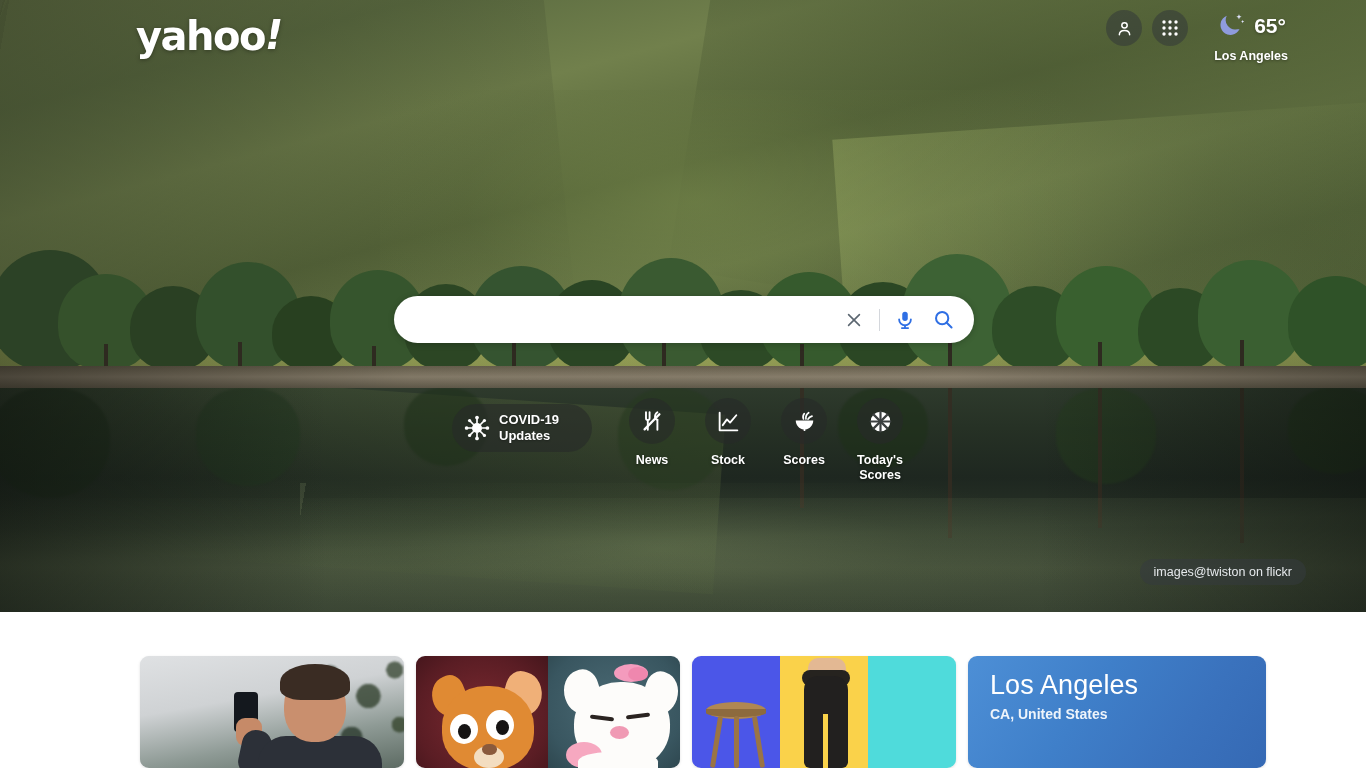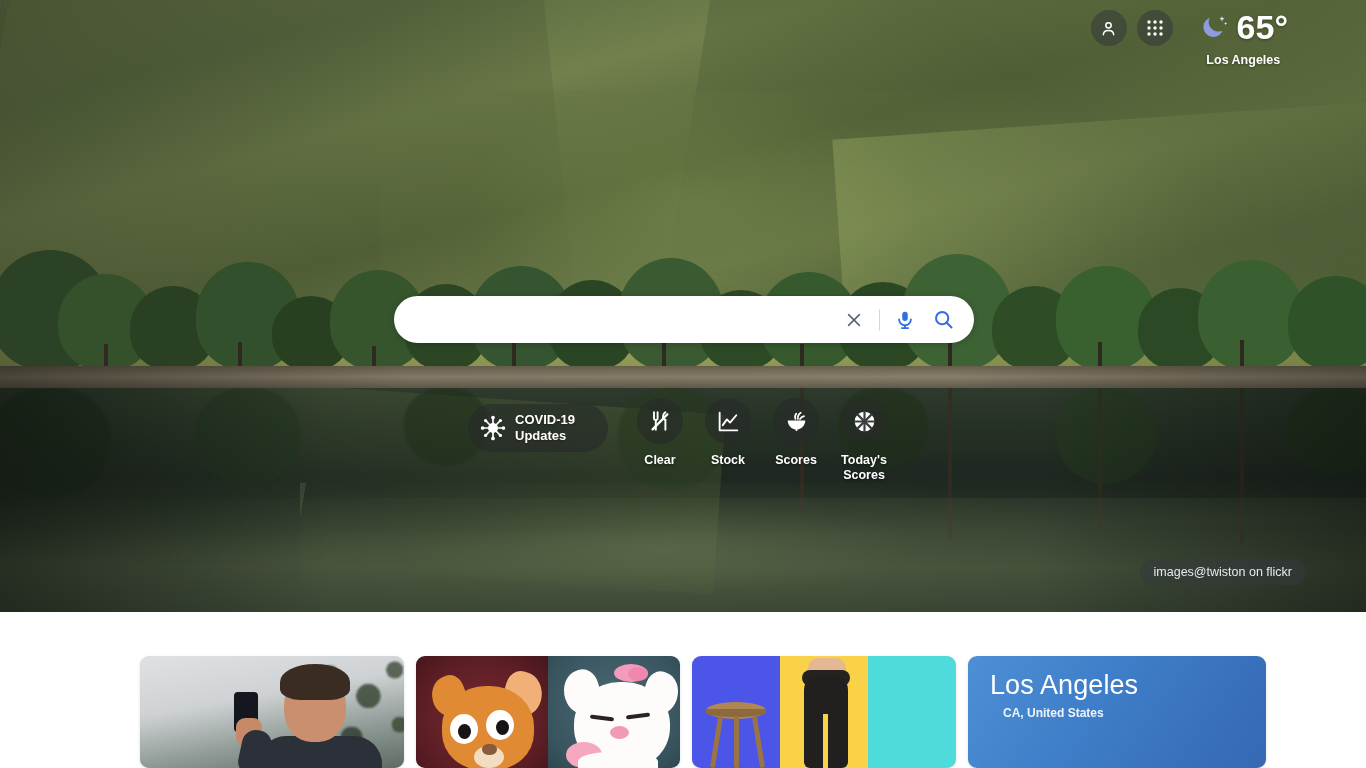--- a/index.html
+++ b/index.html
@@ -364,6 +364,7 @@
   </div>
 
   <div class="header">
+    <div class="logo"><span>yahoo</span><span class="bang">!</span></div>
 
     <div class="hdr-right">
       <button class="icon-btn">

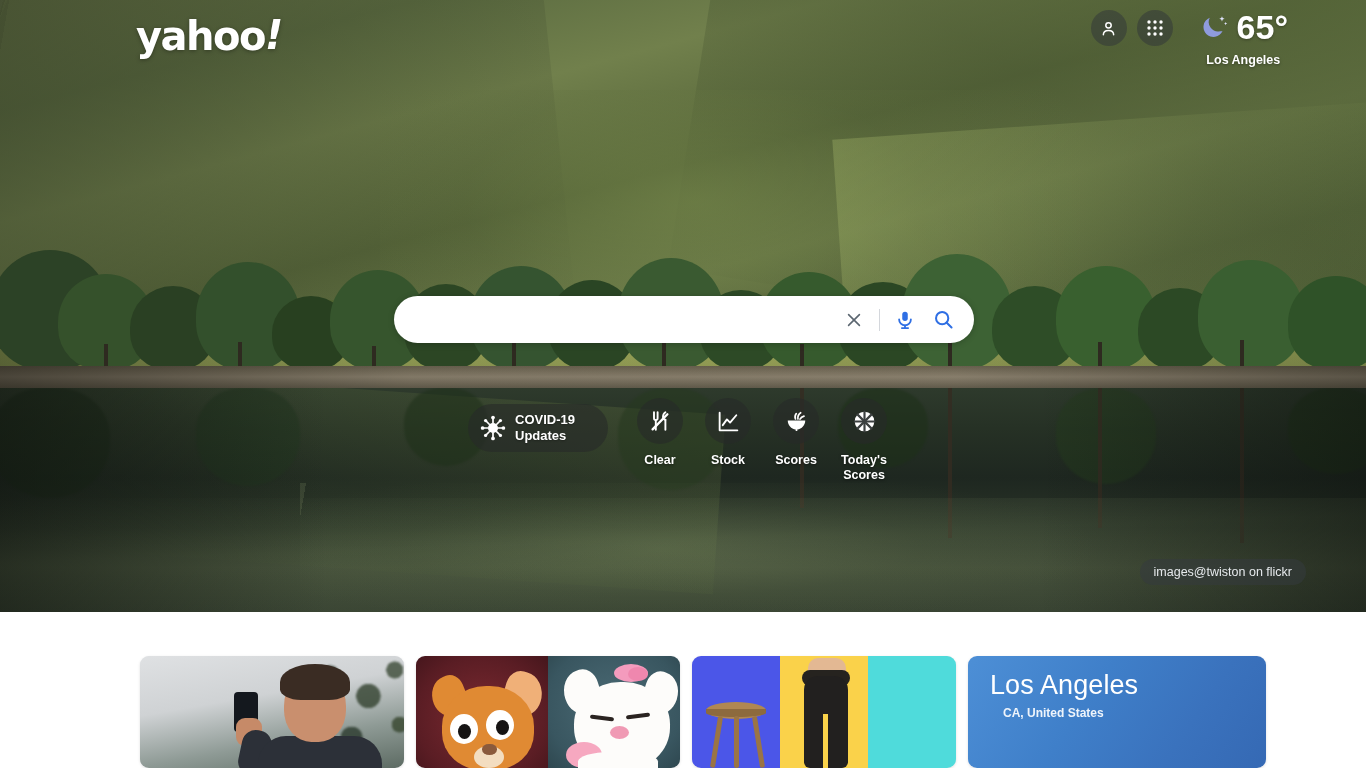--- a/index.html
+++ b/index.html
@@ -130,7 +130,7 @@
   .icon-btn svg { display:block; }
   .weather-hdr { display:flex; flex-direction:column; align-items:center; margin-left:16px; cursor:pointer; }
   .weather-hdr-top { display:flex; align-items:center; gap:8px; }
-  .temp { color:#ffffff; font-size:34px; font-weight:bold; line-height:1;
+  .temp { color:#ffffff; font-size:21px; font-weight:bold; line-height:1;
     text-shadow:0 1px 3px rgba(0,0,0,0.35); }
   .city-hdr { color:#ffffff; font-size:12.5px; font-weight:bold; margin-top:9px;
     text-shadow:0 1px 3px rgba(0,0,0,0.4); }

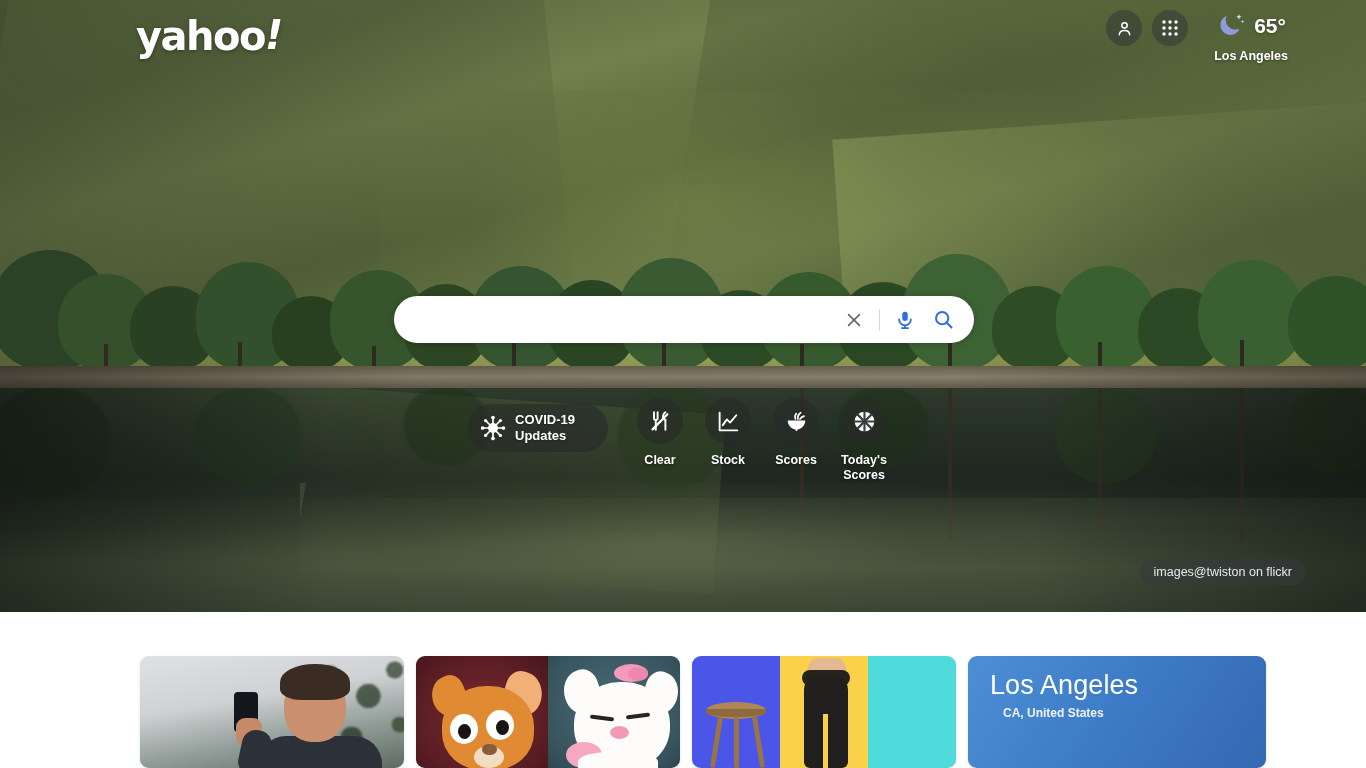--- a/index.html
+++ b/index.html
@@ -156,7 +156,7 @@
   
   .shortcuts {
     position:absolute; left:0; top:398px; width:1366px;
-    display:flex; align-items:flex-start; justify-content:center; gap:0px;
+    display:flex; align-items:flex-start; justify-content:center; gap:8px;
     z-index:14;
   }
   .covid-pill {

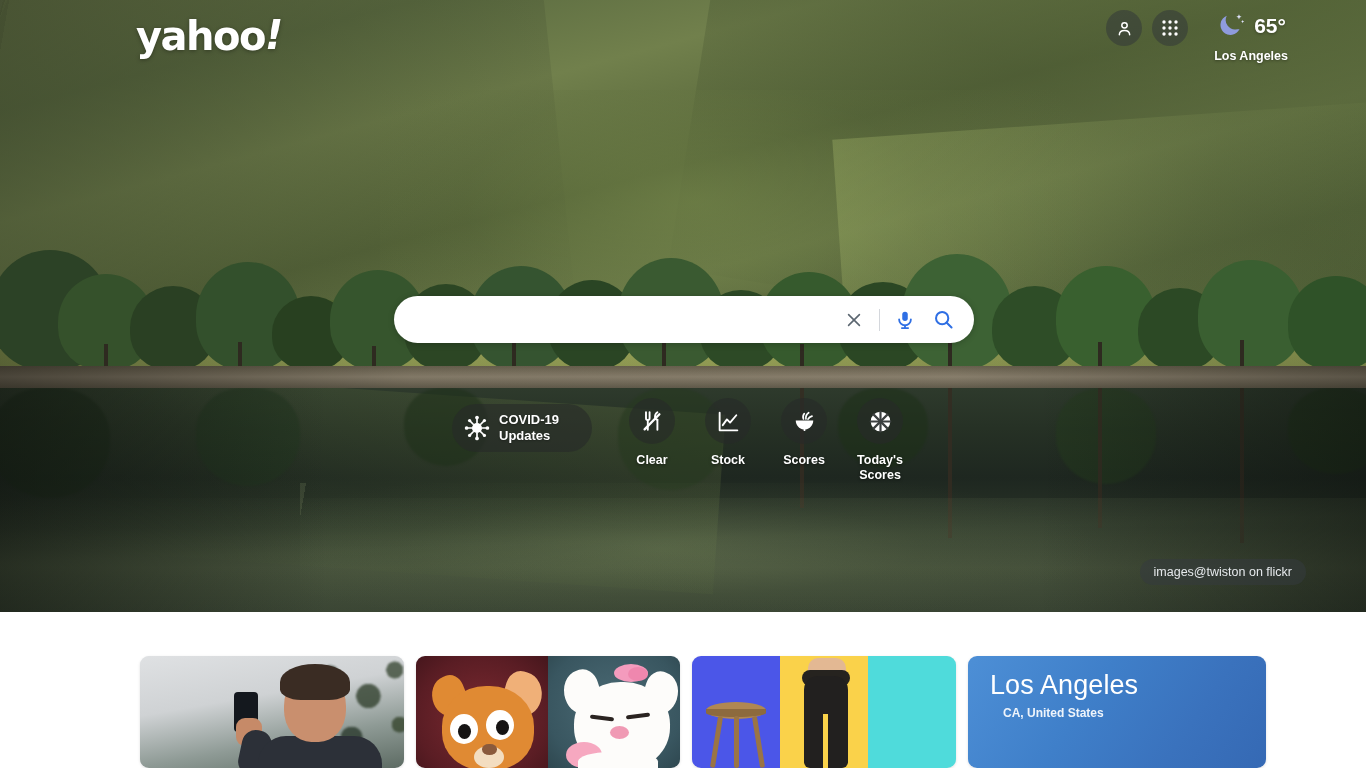--- a/index.html
+++ b/index.html
@@ -466,7 +466,7 @@
           <line x1="4.6" y1="20.4" x2="19.4" y2="5.2" stroke-width="2.3"></line>
         </svg>
       </div>
-      <div class="sc-label">Clear</div>
+      <div class="sc-label">News</div>
     </div>
 
     <div class="sc-item">

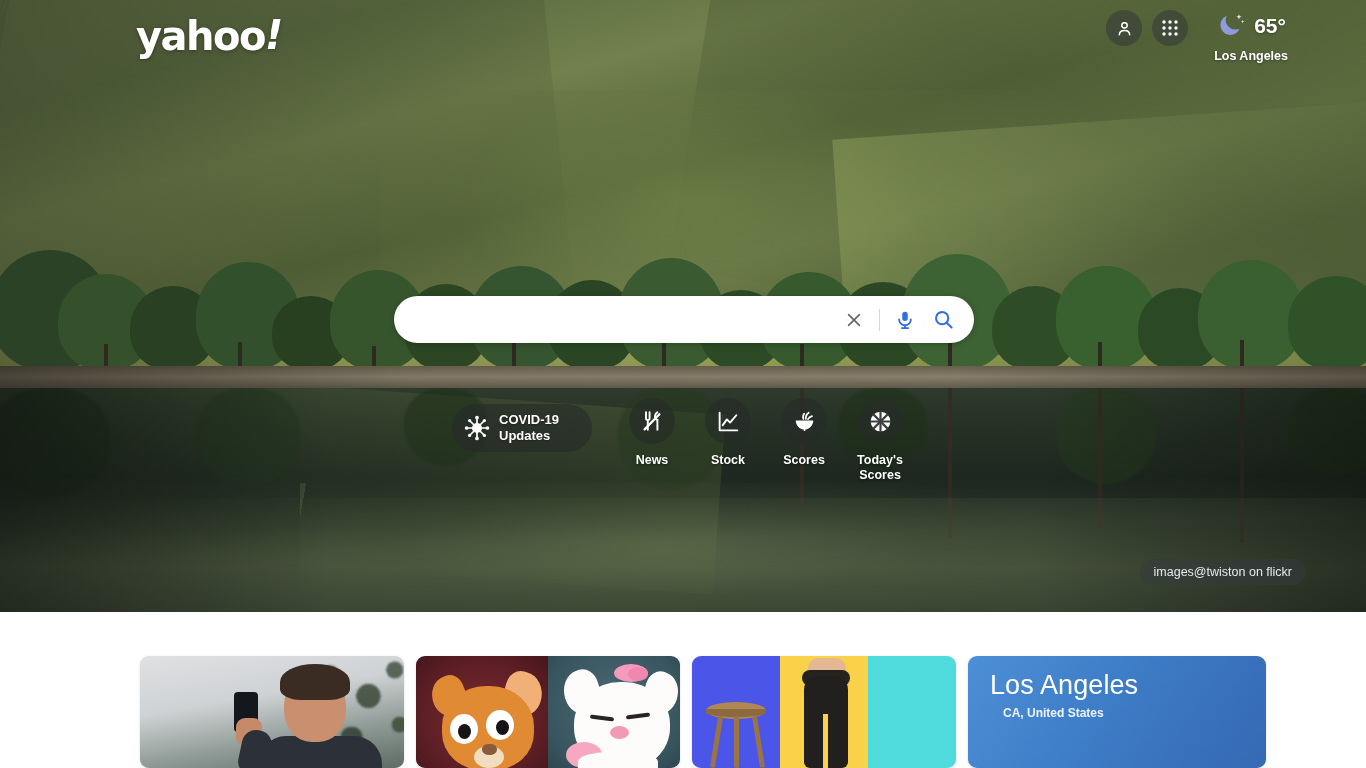--- a/index.html
+++ b/index.html
@@ -290,7 +290,7 @@
   }
   .wc-city { color:#ffffff; font-size:27px; font-weight:normal; line-height:1.08;
     letter-spacing:0.1px; }
-  .wc-region { color:#eef4fb; font-size:12px; font-weight:bold; margin-top:6px;margin-left:13px; }
+  .wc-region { color:#eef4fb; font-size:14px; font-weight:bold; margin-top:6px; }
   .wc-cond { display:flex; align-items:center; gap:16px; margin-top:10px; }
   .wc-cond-text { color:#ffffff; font-size:17px; font-weight:bold; }
 </style>

